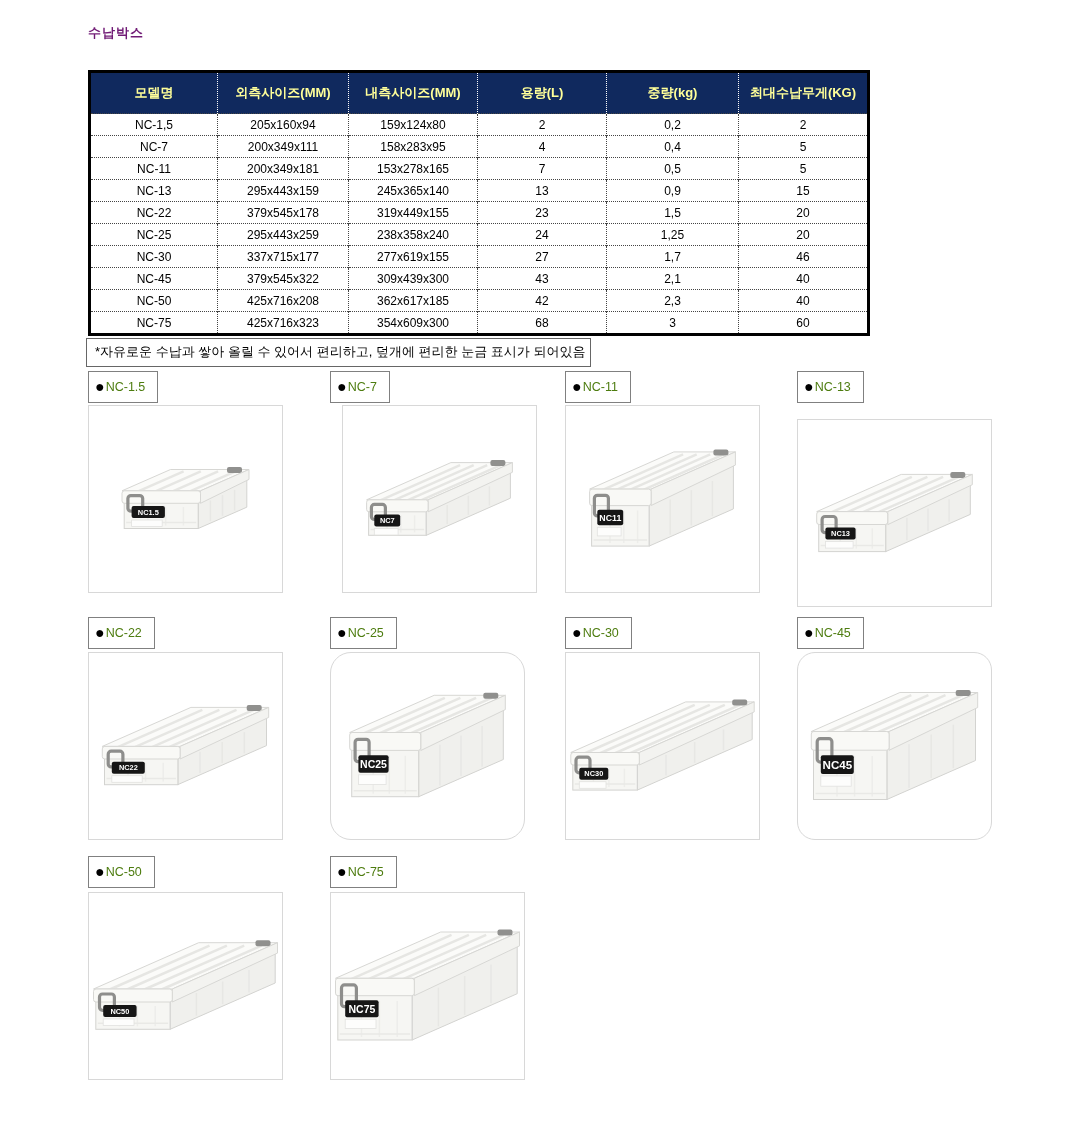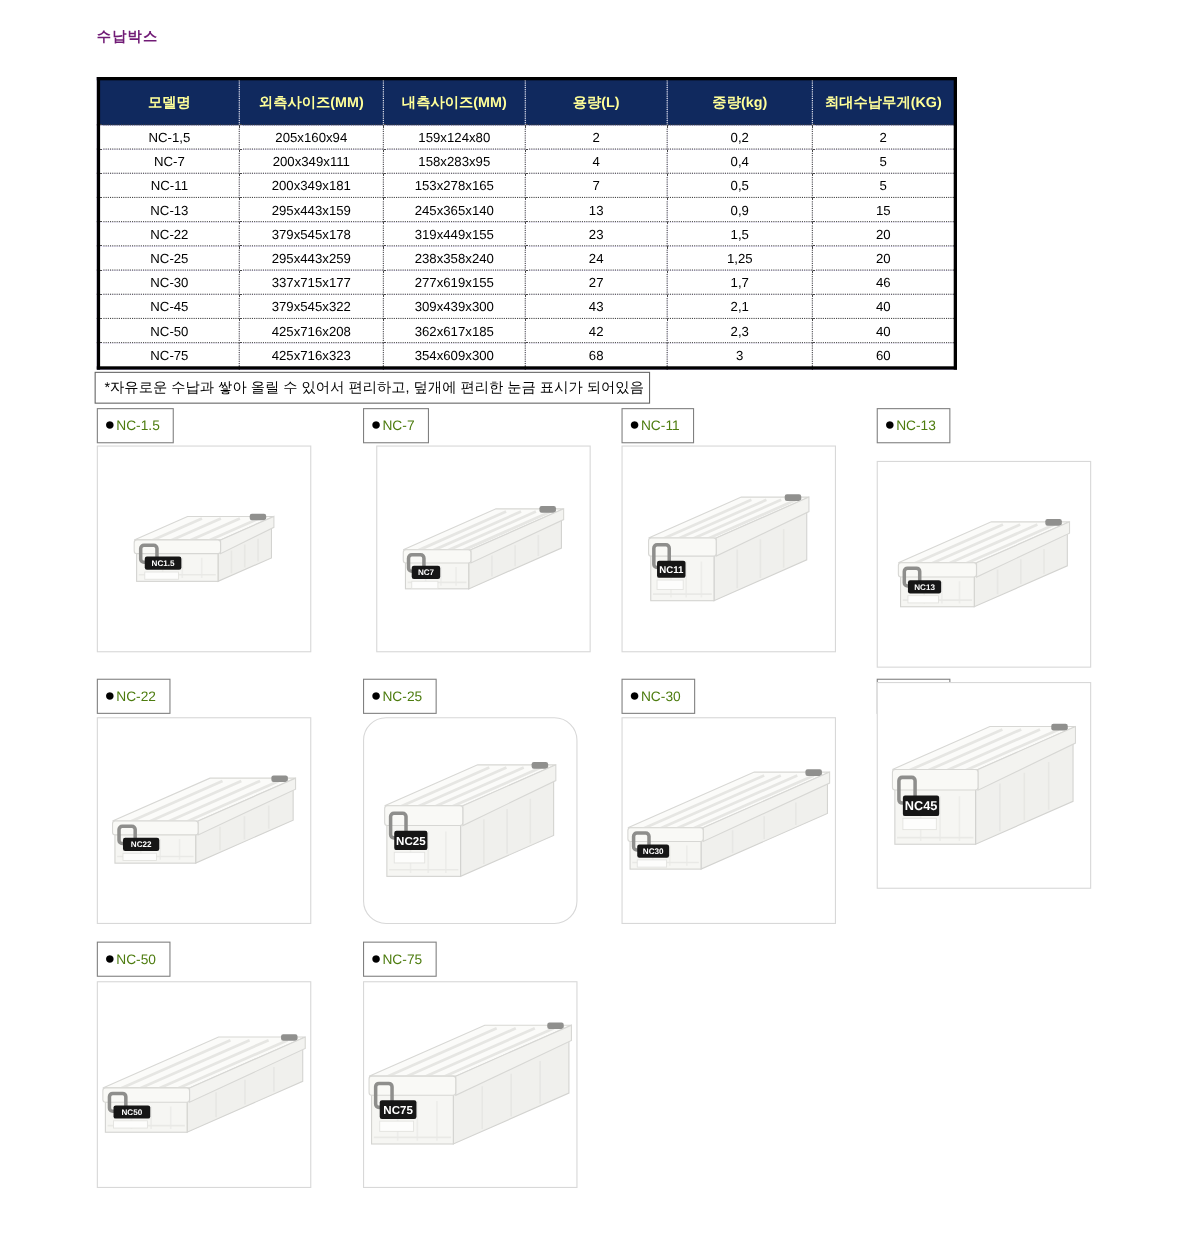--- a/index.html
+++ b/index.html
@@ -352,7 +352,7 @@
         <span class="dot">●</span>
         <span class="txt">NC-45</span>
       </div>
-      <div class="pframe" style="left: 797px; top: 620px;">
+      <div class="pframe" style="left: 797px; top: 652px; border-radius: 18px;">
         <svg width="193" height="186" viewBox="0 0 193 186" xmlns="http://www.w3.org/2000/svg">
           <path d="M88.9,84.2 L177.5,45.1 L177.5,107.5 L88.9,146.5 Z" fill="#efefec" fill-opacity="0.95" stroke="#d3d3d0" stroke-width="1"></path>
           <line x1="111" y1="91.2" x2="111" y2="134.7" stroke="#e7e7e4" stroke-width="1.5"></line>

